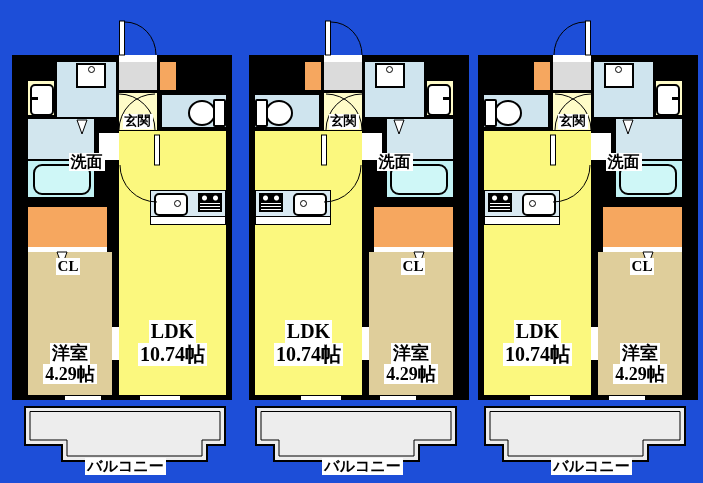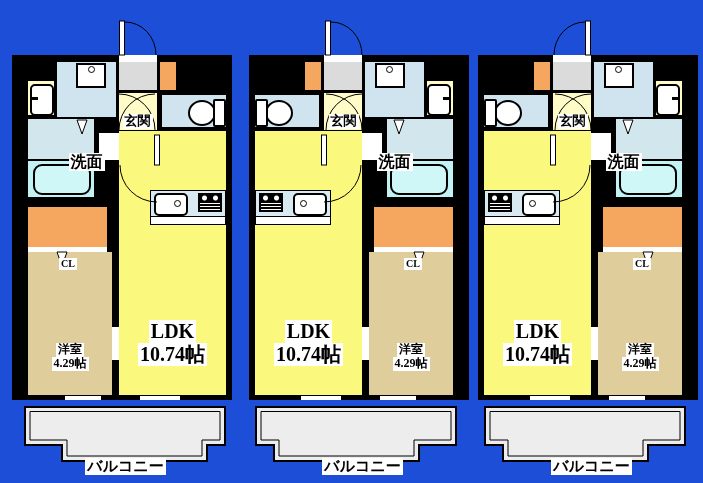--- a/index.html
+++ b/index.html
@@ -69,7 +69,7 @@
   .mirrored .lbl-genkan{left:75px;}
   .lbl-washroom{left:45px;top:86px;width:59px;font-size:16px;font-weight:bold;margin-top:12px;}
   .mirrored .lbl-washroom{left:116px;}
-  .lbl-closet{left:40px;top:203px;width:32px;font-size:10px;font-weight:bold;}
+  .lbl-closet{left:40px;top:203px;width:32px;font-size:15px;font-weight:bold;}
   .mirrored .lbl-closet{left:148px;}
   .lbl-ldk{left:107px;top:265px;width:107px;font-size:20px;font-weight:bold;}
   .mirrored .lbl-ldk{left:6px;}

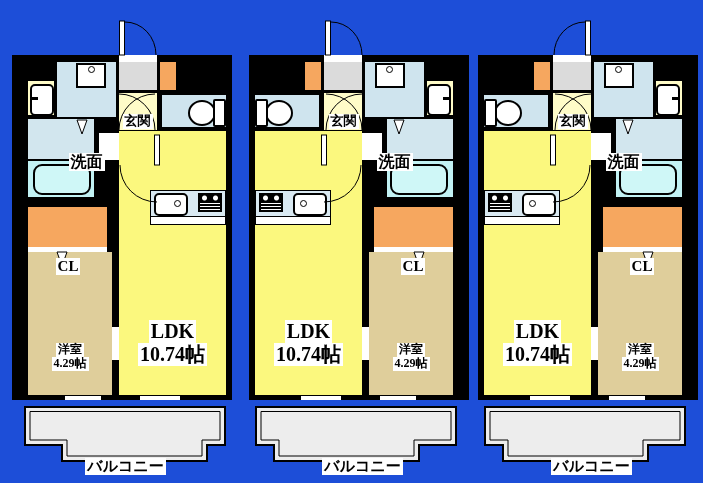--- a/index.html
+++ b/index.html
@@ -73,7 +73,7 @@
   .mirrored .lbl-closet{left:148px;}
   .lbl-ldk{left:107px;top:265px;width:107px;font-size:20px;font-weight:bold;}
   .mirrored .lbl-ldk{left:6px;}
-  .lbl-bedroom{left:16px;top:288px;width:84px;font-size:12px;font-weight:bold;}
+  .lbl-bedroom{left:16px;top:288px;width:84px;font-size:18px;font-weight:bold;}
   .mirrored .lbl-bedroom{left:120px;}
   .lbl-balcony{left:13px;top:403px;width:201px;font-size:15px;font-weight:bold;}
 </style>

